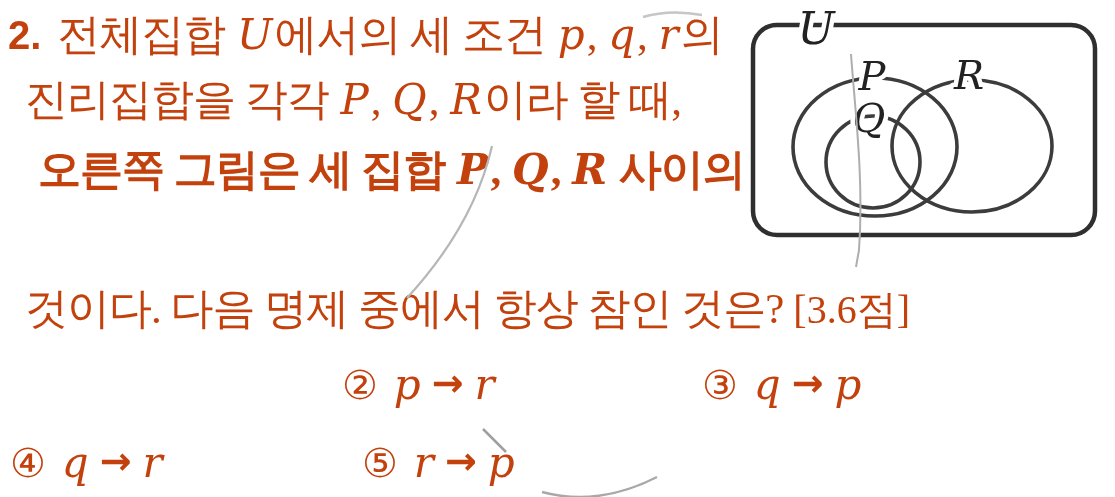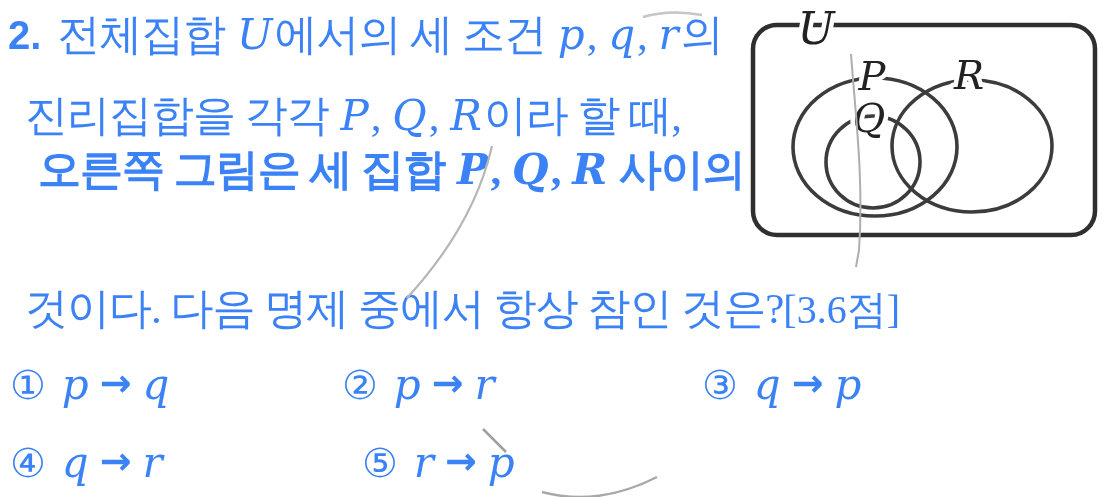--- a/index.html
+++ b/index.html
@@ -5,7 +5,7 @@
   html,body{margin:0;padding:0;background:#ffffff;}
   .canvas{
     position:relative;width:1115px;height:497px;background:#ffffff;
-    overflow:hidden;color:#3b82f6;
+    overflow:hidden;color:#c2410c;
     font-family:"Liberation Serif","DejaVu Serif",serif;
   }
   .line{position:absolute;white-space:nowrap;line-height:58px;}

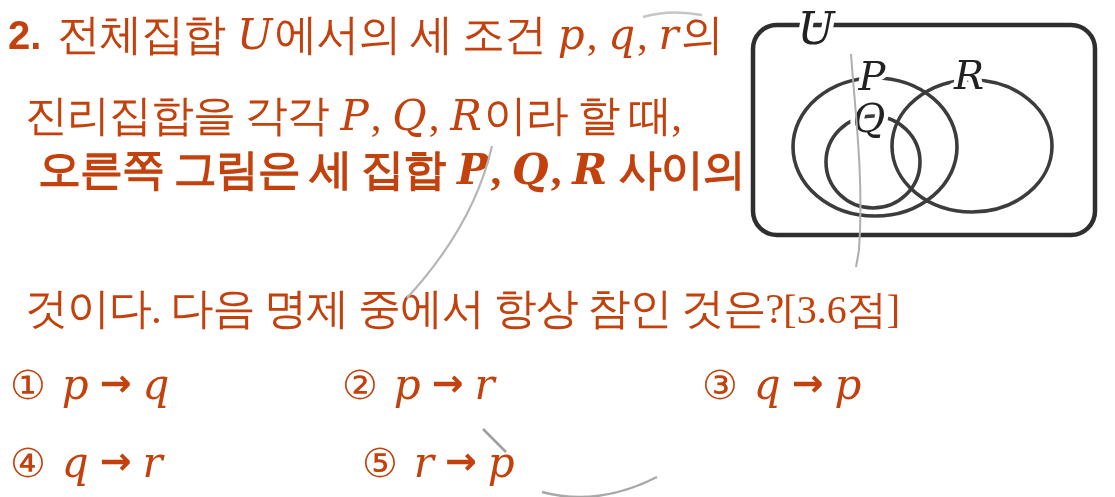--- a/index.html
+++ b/index.html
@@ -30,7 +30,7 @@
 <div class="canvas">
 
   <div class="line" style="left:8px;top:6px;"><span class="seg-qnum">2.</span><span class="seg-kr">전체집합 </span><span class="seg-math">U</span><span class="seg-kr">에서의 세 조건 </span><span class="seg-math">p</span><span class="seg-kr">, </span><span class="seg-math">q</span><span class="seg-kr">, </span><span class="seg-math">r</span><span class="seg-kr">의</span></div>
-  <div class="line" style="left:25px;top:87px;"><span class="seg-kr">진리집합을 각각 </span><span class="seg-math">P</span><span class="seg-kr">, </span><span class="seg-math">Q</span><span class="seg-kr">, </span><span class="seg-math">R</span><span class="seg-kr">이라 할 때,</span></div>
+  <div class="line" style="left:25px;top:71px;"><span class="seg-kr">진리집합을 각각 </span><span class="seg-math">P</span><span class="seg-kr">, </span><span class="seg-math">Q</span><span class="seg-kr">, </span><span class="seg-math">R</span><span class="seg-kr">이라 할 때,</span></div>
   <div class="line" style="left:38px;top:141px;font-weight:bold;"><span class="seg-kr">오른쪽 그림은 세 집합 </span><span class="seg-math">P</span><span class="seg-kr">, </span><span class="seg-math">Q</span><span class="seg-kr">, </span><span class="seg-math">R</span><span class="seg-kr"> 사이의</span></div>
   <div class="line" style="left:25px;top:280px;"><span class="seg-kr">것이다. 다음 명제 중에서 항상 참인 것은?</span><span class="seg-points">[3.6점]</span></div>
 

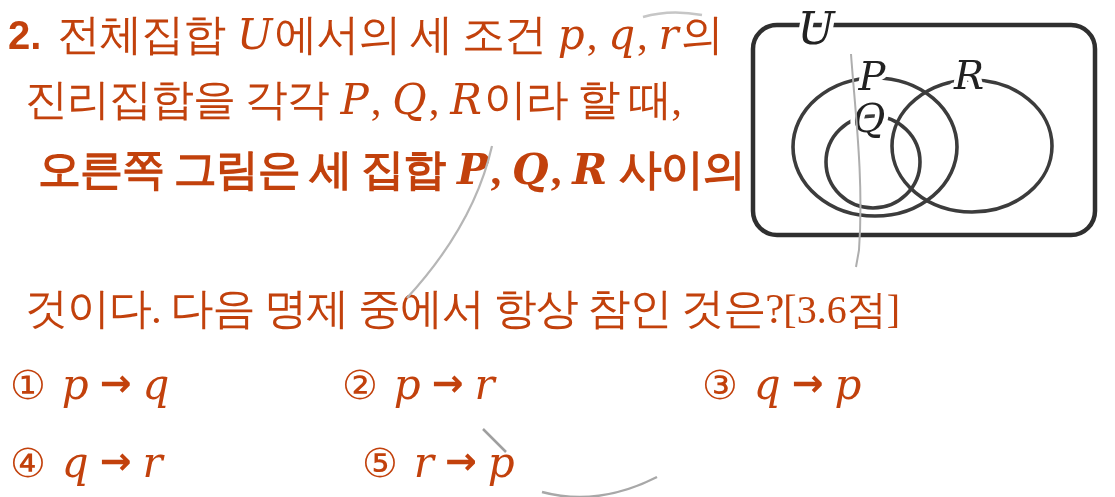--- a/index.html
+++ b/index.html
@@ -13,7 +13,7 @@
   .seg-kr{font-size:43px;letter-spacing:-1px;}
   .seg-qnum{font-family:"Liberation Sans","DejaVu Sans",sans-serif;font-weight:700;font-size:40px;margin-right:16px;}
   .seg-math{font-family:"DejaVu Serif","Liberation Serif",serif;font-style:italic;font-size:42px;margin:0 2px;}
-  .seg-points{font-size:40px;letter-spacing:0;}
+  .seg-points{font-size:40px;margin-left:10px;letter-spacing:0;}
   .seg-cnum{font-family:"DejaVu Sans","Liberation Sans",sans-serif;font-size:40px;margin-right:14px;}
   .seg-arrow{font-family:"DejaVu Sans","Liberation Sans",sans-serif;font-size:38px;font-weight:600;margin:0 9px;position:relative;top:-3px;}
   .venn-svg{position:absolute;left:740px;top:0;}

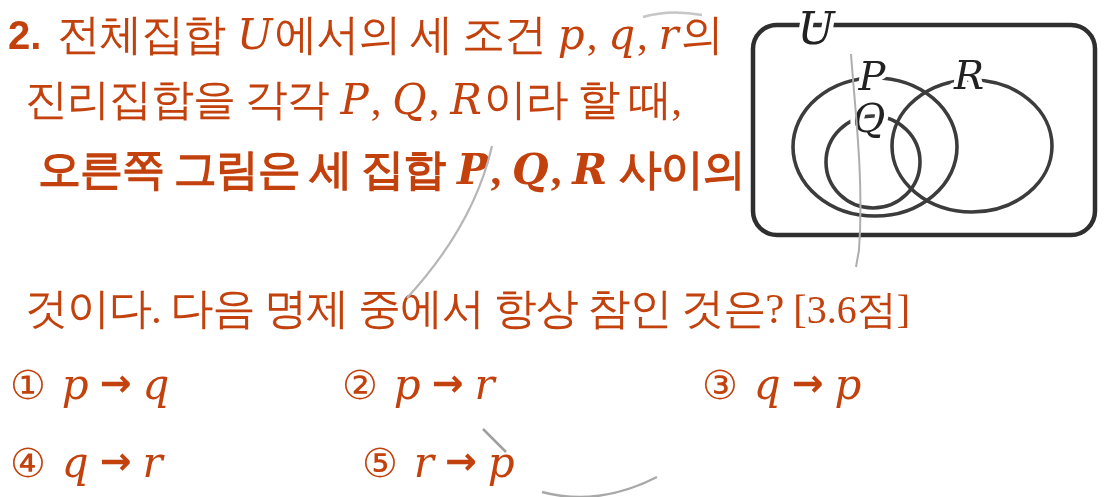--- a/index.html
+++ b/index.html
@@ -34,7 +34,6 @@
   <div class="line" style="left:38px;top:141px;font-weight:bold;"><span class="seg-kr">오른쪽 그림은 세 집합 </span><span class="seg-math">P</span><span class="seg-kr">, </span><span class="seg-math">Q</span><span class="seg-kr">, </span><span class="seg-math">R</span><span class="seg-kr"> 사이의</span></div>
   <div class="line" style="left:25px;top:280px;"><span class="seg-kr">것이다. 다음 명제 중에서 항상 참인 것은?</span><span class="seg-points">[3.6점]</span></div>
 
-  <div class="choice" style="left:10px;top:358px;"><span class="seg-cnum">①</span><span class="seg-math">p</span><span class="seg-arrow">→</span><span class="seg-math">q</span></div>
   <div class="choice" style="left:342px;top:358px;"><span class="seg-cnum">②</span><span class="seg-math">p</span><span class="seg-arrow">→</span><span class="seg-math">r</span></div>
   <div class="choice" style="left:702px;top:358px;"><span class="seg-cnum">③</span><span class="seg-math">q</span><span class="seg-arrow">→</span><span class="seg-math">p</span></div>
   <div class="choice" style="left:10px;top:436px;"><span class="seg-cnum">④</span><span class="seg-math">q</span><span class="seg-arrow">→</span><span class="seg-math">r</span></div>

